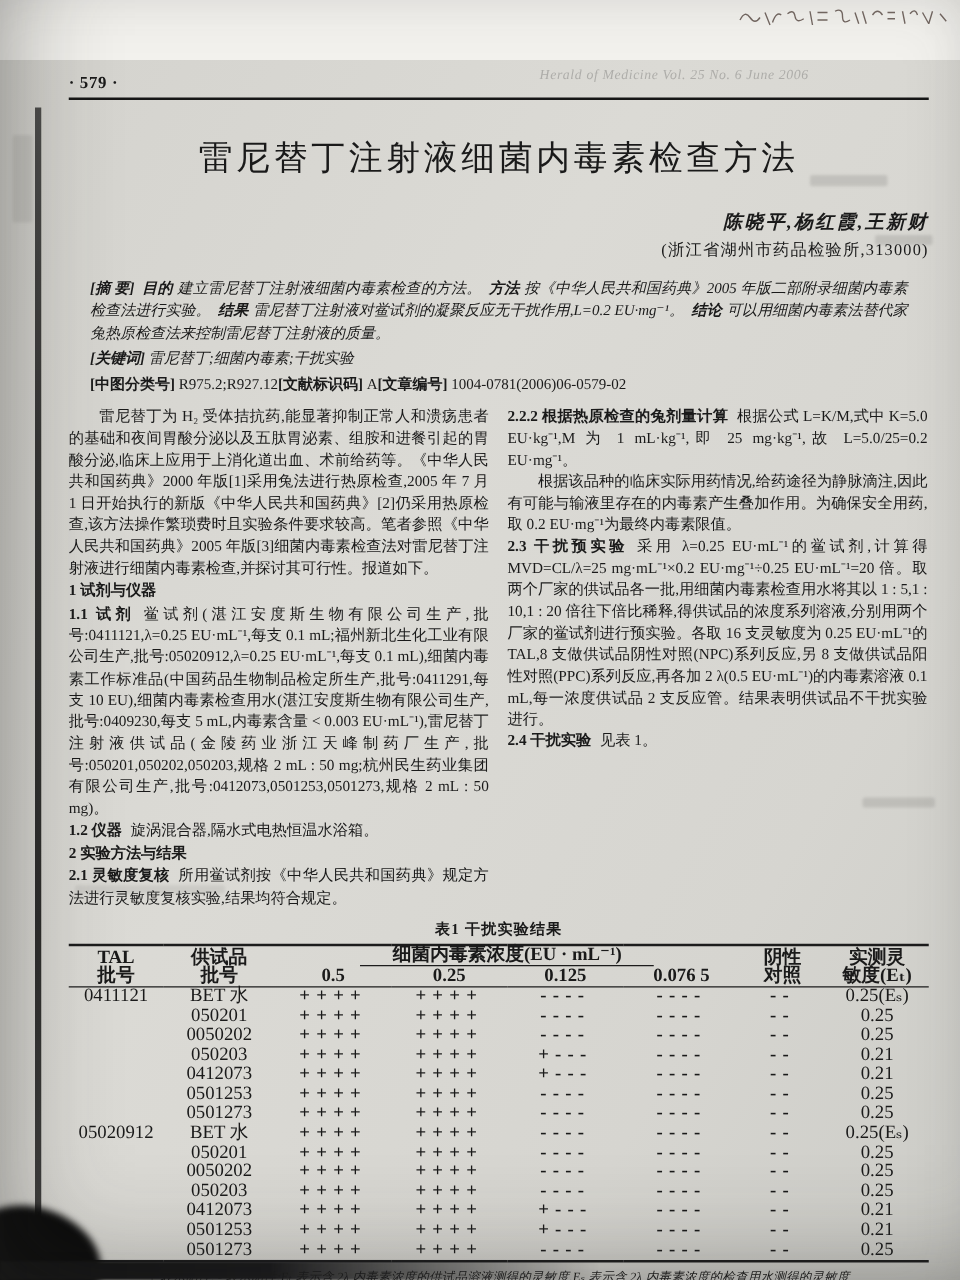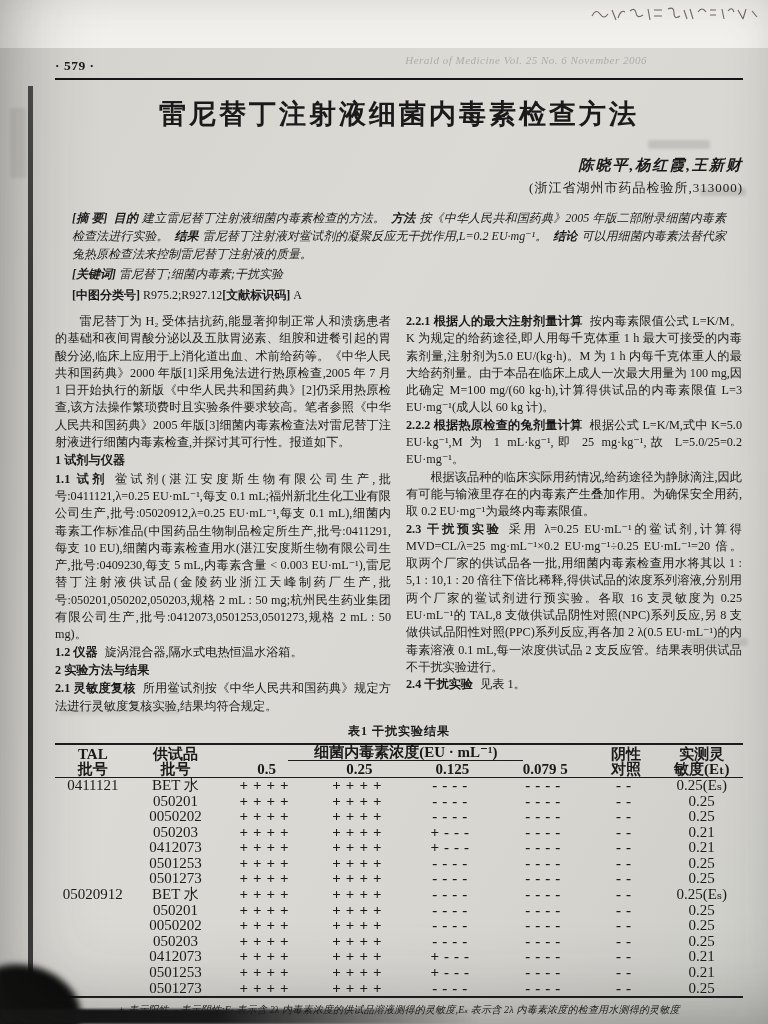--- a/index.html
+++ b/index.html
@@ -80,7 +80,7 @@
 <div class="content">
 
   <div class="header-row">
-    <span class="running-head-en">Herald of Medicine Vol. 25 No. 6 November 2006</span>
+    <span class="running-head-en">Herald of Medicine Vol. 25 No. 6 June 2006</span>
     <span>· 579 ·</span>
   </div>
   <div class="header-rule"></div>

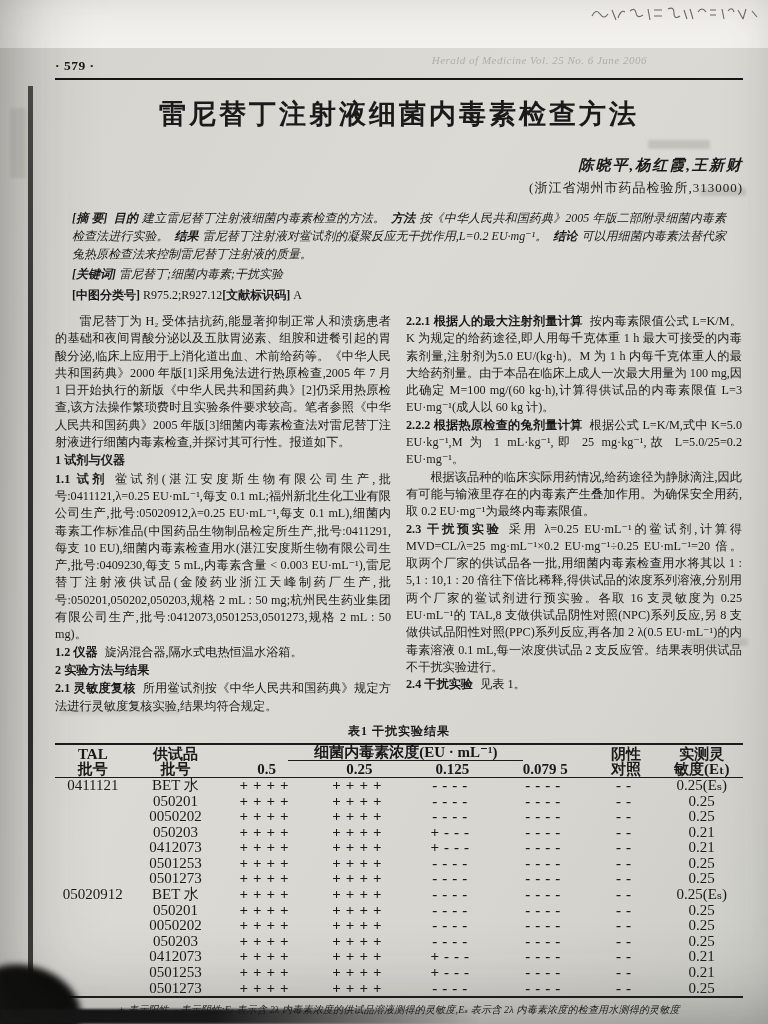--- a/index.html
+++ b/index.html
@@ -30,7 +30,7 @@
     color:rgba(70,70,68,.30);letter-spacing:.5px;font-style:italic;}
   .header-rule{border-top:2.4px solid #161616;margin-top:4px;}
 
-  .title{margin:16px 0 0 0;text-align:center;font-size:27px;font-weight:bold;letter-spacing:3px;}
+  .title{margin:28px 0 0 0;text-align:center;font-size:27px;font-weight:normal;letter-spacing:3px;}
   .authors{margin-top:24px;text-align:right;font-size:15px;font-style:italic;font-weight:bold;letter-spacing:2px;}
   .affiliation{margin-top:4px;text-align:right;font-size:13px;letter-spacing:1px;}
 

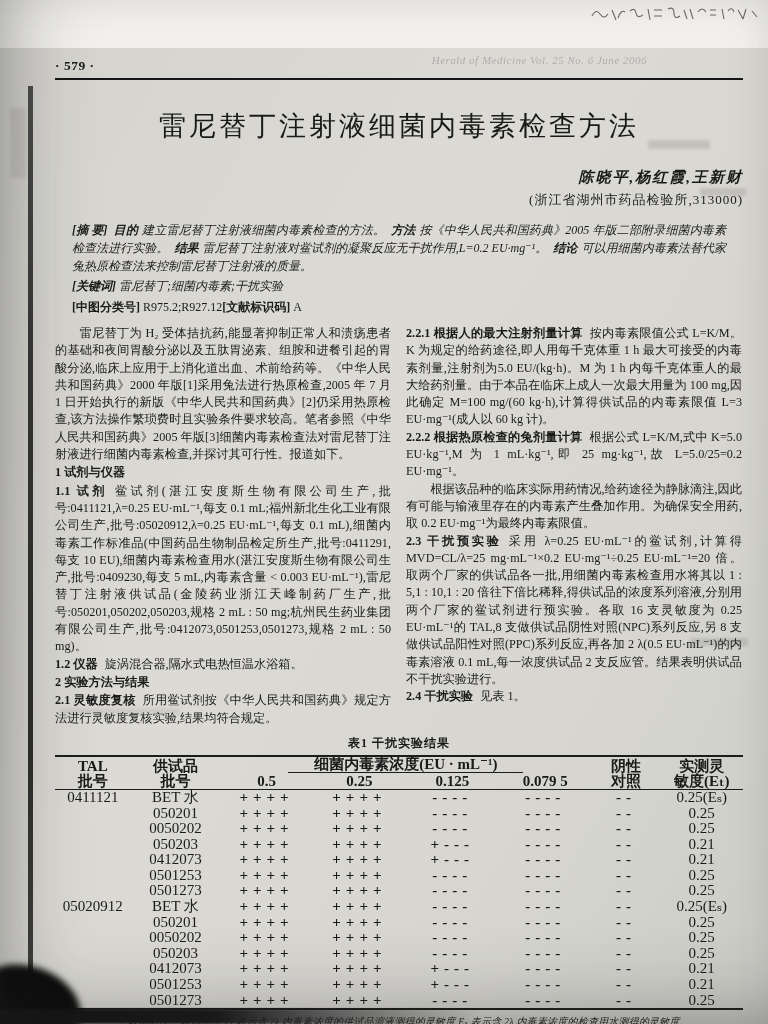--- a/index.html
+++ b/index.html
@@ -100,6 +100,7 @@
     <div class="meta-line">
       <span><b>[中图分类号]</b> <span>R975.2;R927.12</span></span>
       <span><b>[文献标识码]</b> <span>A</span></span>
+      <span><b>[文章编号]</b> <span>1004-0781(2006)06-0579-02</span></span>
     </div>
   </div>
 

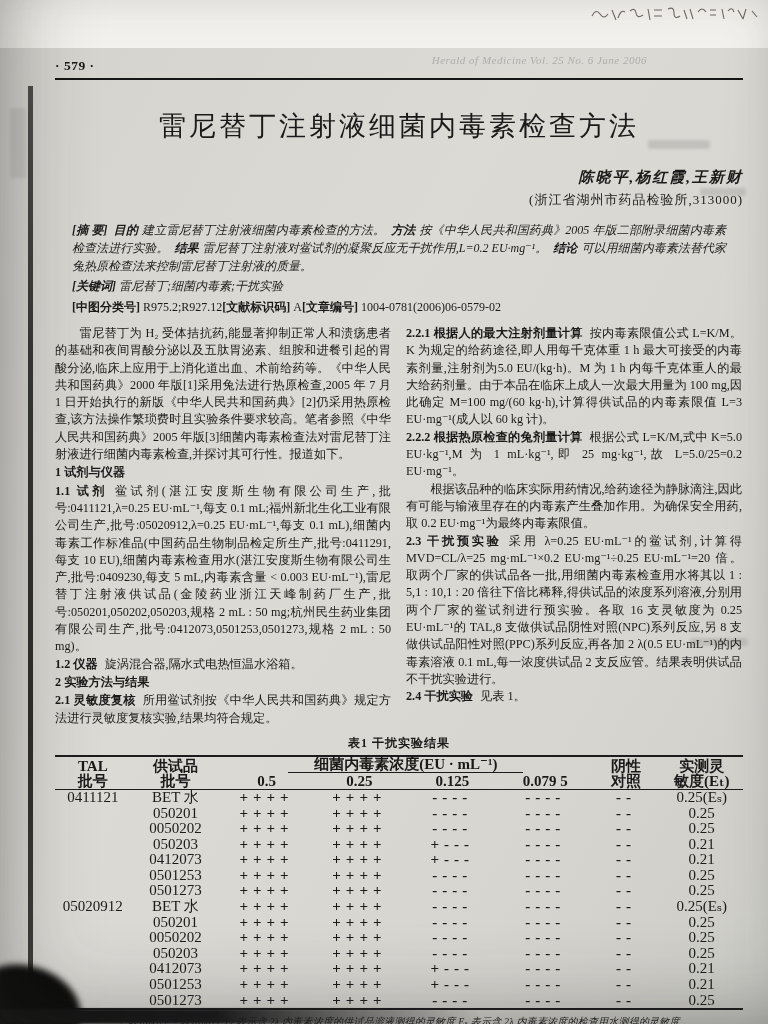--- a/index.html
+++ b/index.html
@@ -43,7 +43,7 @@
 
   .columns{margin-top:9px;display:flex;gap:15px;}
   .col{width:336px;font-size:12.2px;line-height:17.3px;text-align:justify;}
-  .col p{margin:0;}
+  .col p{margin:0;font-family:Liberation Serif, serif;}
   .col p.indent{text-indent:2em;}
   .col p.heading{font-weight:bold;margin:1px 0;}
   .col b.lead{margin-right:7px;}

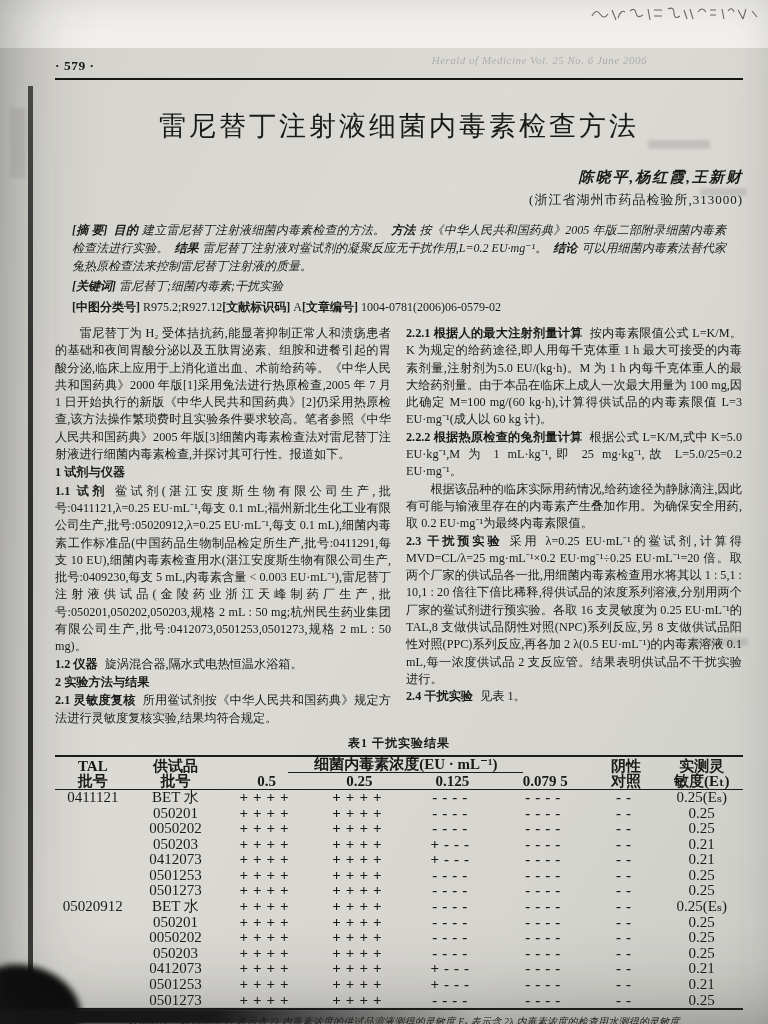--- a/index.html
+++ b/index.html
@@ -114,7 +114,6 @@
         <p class=""><b class="lead">2.1  灵敏度复核</b>所用鲎试剂按《中华人民共和国药典》规定方法进行灵敏度复核实验,结果均符合规定。</p>
       </div>
     <div class="col" id="col-right">
-        <p class=""><b class="lead">2.2.1  根据人的最大注射剂量计算</b>按内毒素限值公式 L=K/M。K 为规定的给药途径,即人用每千克体重 1 h 最大可接受的内毒素剂量,注射剂为5.0 EU/(kg·h)。M 为 1 h 内每千克体重人的最大给药剂量。由于本品在临床上成人一次最大用量为 100 mg,因此确定 M=100 mg/(60 kg·h),计算得供试品的内毒素限值 L=3 EU·mg⁻¹(成人以 60 kg 计)。</p>
         <p class=""><b class="lead">2.2.2  根据热原检查的兔剂量计算</b>根据公式 L=K/M,式中 K=5.0 EU·kg⁻¹,M 为 1 mL·kg⁻¹,即 25 mg·kg⁻¹,故 L=5.0/25=0.2 EU·mg⁻¹。</p>
         <p class="indent">根据该品种的临床实际用药情况,给药途径为静脉滴注,因此有可能与输液里存在的内毒素产生叠加作用。为确保安全用药,取 0.2 EU·mg⁻¹为最终内毒素限值。</p>
         <p class=""><b class="lead">2.3  干扰预实验</b>采用 λ=0.25 EU·mL⁻¹的鲎试剂,计算得 MVD=CL/λ=25 mg·mL⁻¹×0.2 EU·mg⁻¹÷0.25 EU·mL⁻¹=20 倍。取两个厂家的供试品各一批,用细菌内毒素检查用水将其以 1 : 5,1 : 10,1 : 20 倍往下倍比稀释,得供试品的浓度系列溶液,分别用两个厂家的鲎试剂进行预实验。各取 16 支灵敏度为 0.25 EU·mL⁻¹的 TAL,8 支做供试品阴性对照(NPC)系列反应,另 8 支做供试品阳性对照(PPC)系列反应,再各加 2 λ(0.5 EU·mL⁻¹)的内毒素溶液 0.1 mL,每一浓度供试品 2 支反应管。结果表明供试品不干扰实验进行。</p>

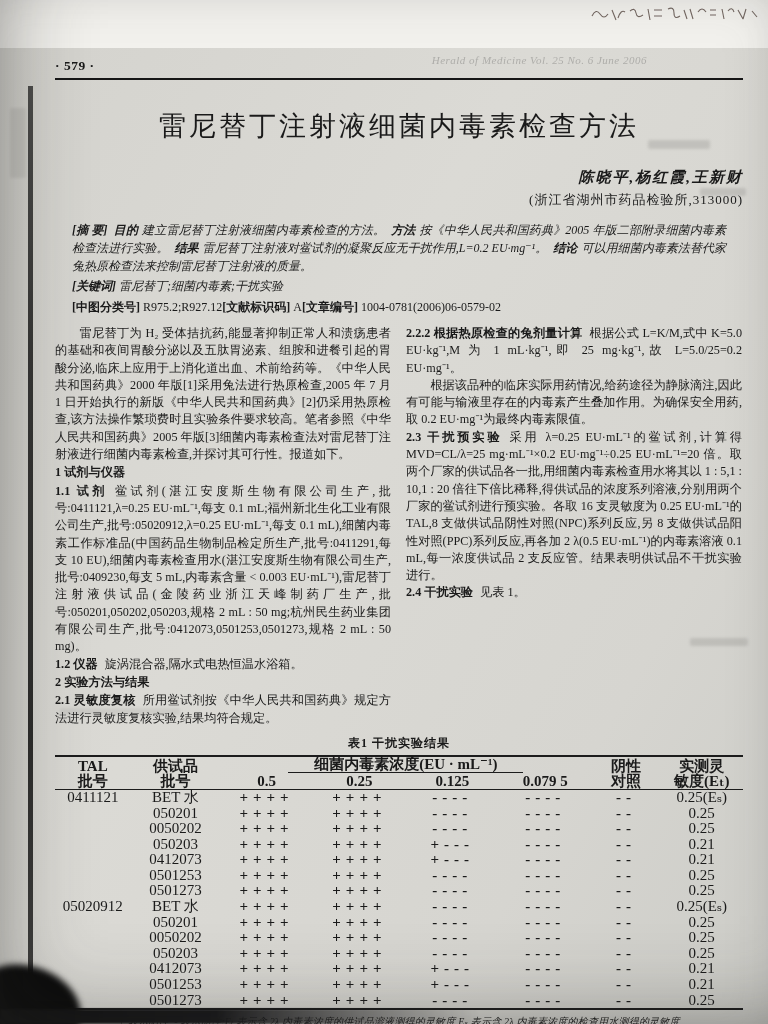--- a/index.html
+++ b/index.html
@@ -148,7 +148,7 @@
           <th>0.5</th>
           <th>0.25</th>
           <th>0.125</th>
-          <th>0.079 5</th>
+          <th>0.076 5</th>
           <th>对照</th>
           <th>敏度(Eₜ)</th>
         </tr>

